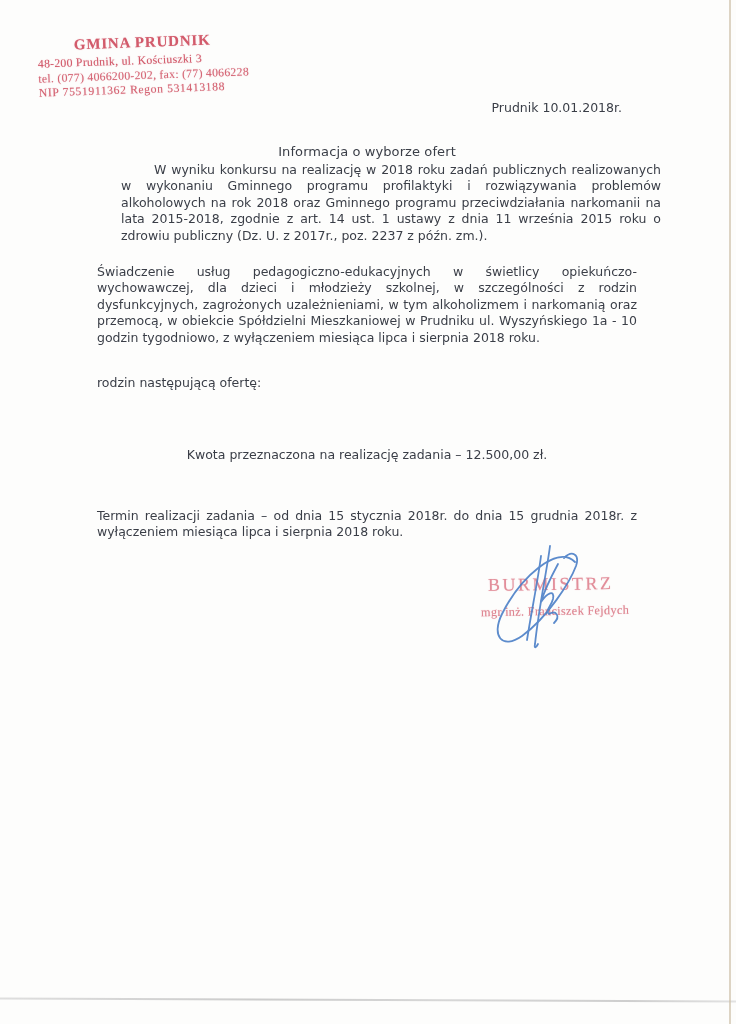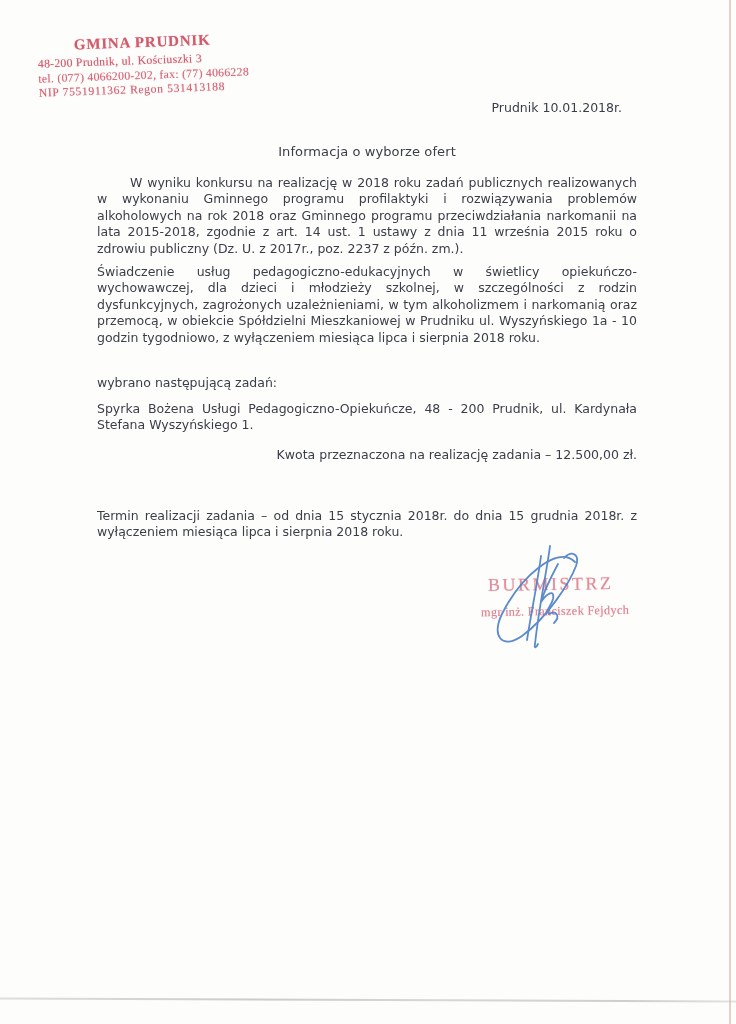--- a/index.html
+++ b/index.html
@@ -63,7 +63,7 @@
     font-size: 13px;
     letter-spacing: 0.1px;
   }
-  .intro { top: 175px; text-indent: 33px; }
+  .intro { top: 162px; text-indent: 33px; margin-left: 24px; }
   .task  { top: 264px; }
   .selected-label { top: 375px; text-align: left; }
   .offer { top: 401px; }

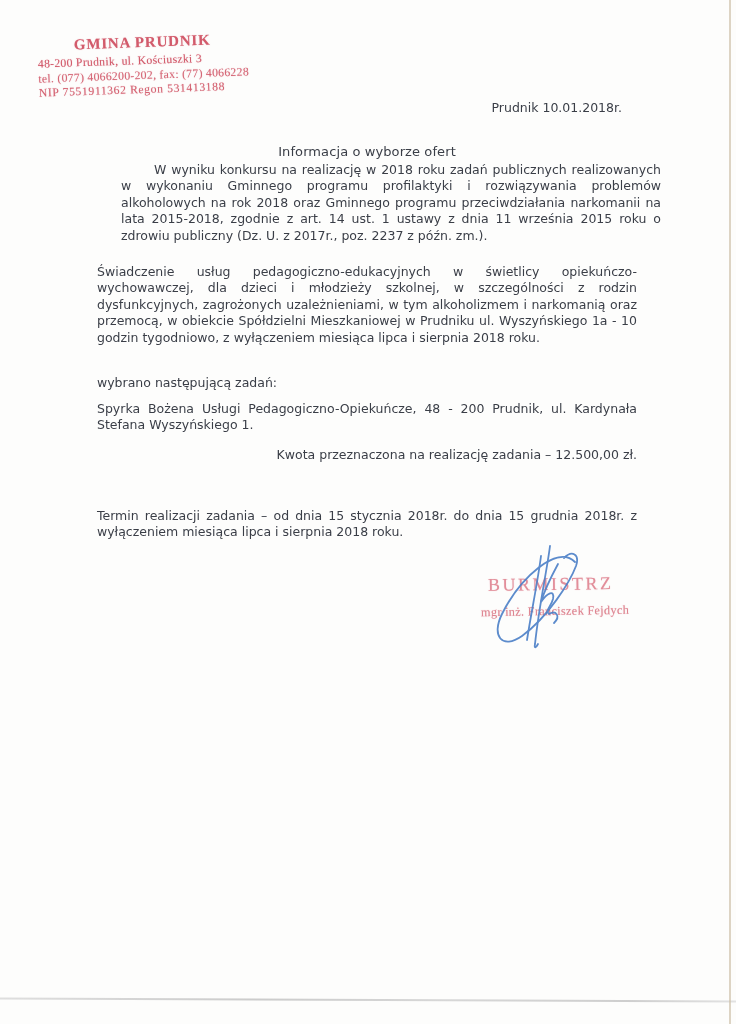--- a/index.html
+++ b/index.html
@@ -147,7 +147,7 @@
     <div>Świadczenie usług pedagogiczno-edukacyjnych w świetlicy opiekuńczo-wychowawczej, dla dzieci i młodzieży szkolnej, w szczególności z rodzin dysfunkcyjnych, zagrożonych uzależnieniami, w tym alkoholizmem i narkomanią oraz przemocą, w obiekcie Spółdzielni Mieszkaniowej w Prudniku ul. Wyszyńskiego 1a - 10 godzin tygodniowo, z wyłączeniem miesiąca lipca i sierpnia 2018 roku.</div>
   </div>
 
-  <div class="col selected-label">wybrano następującą zadań:</div>
+  <div class="col selected-label">rodzin następującą ofertę:</div>
 
   <p class="col offer">Spyrka Bożena Usługi Pedagogiczno-Opiekuńcze, 48 - 200 Prudnik, ul. Kardynała Stefana Wyszyńskiego 1.</p>
 

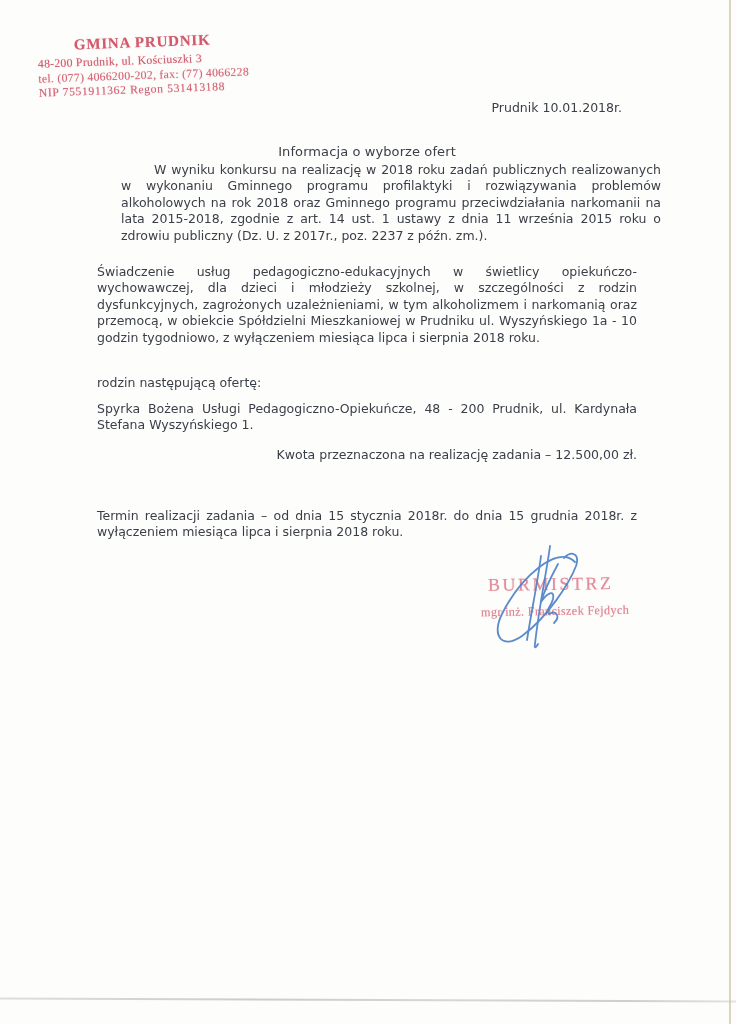--- a/index.html
+++ b/index.html
@@ -149,7 +149,6 @@
 
   <div class="col selected-label">rodzin następującą ofertę:</div>
 
-  <p class="col offer">Spyrka Bożena Usługi Pedagogiczno-Opiekuńcze, 48 - 200 Prudnik, ul. Kardynała Stefana Wyszyńskiego 1.</p>
 
   <p class="col amount">Kwota przeznaczona na realizację zadania – 12.500,00 zł.</p>
 

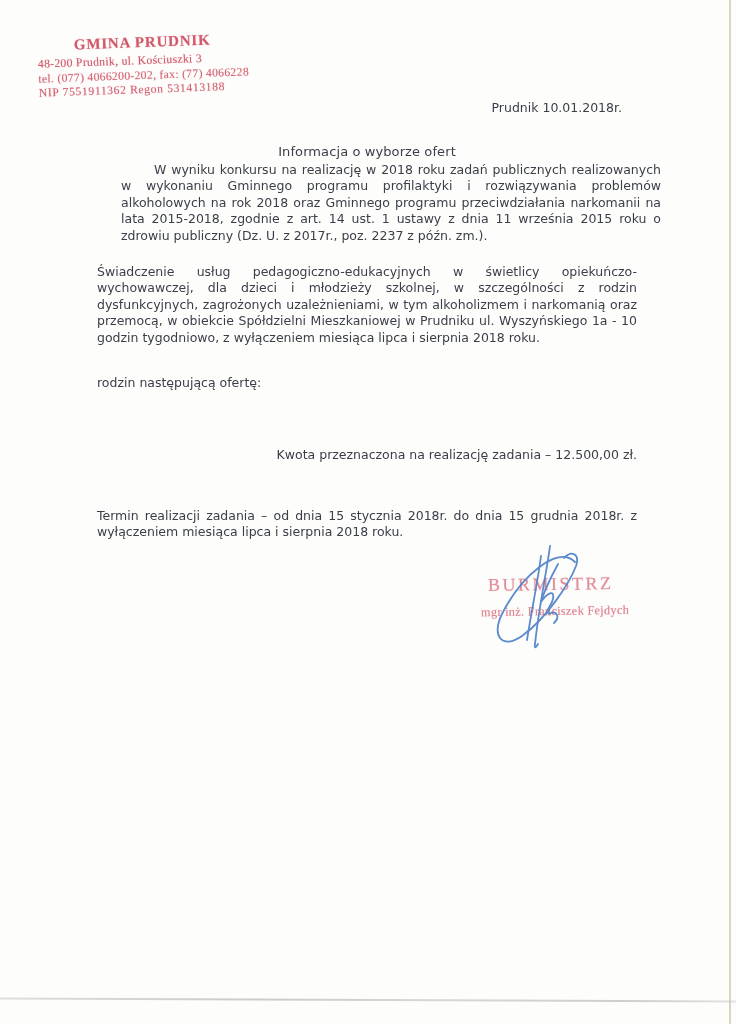--- a/index.html
+++ b/index.html
@@ -67,7 +67,7 @@
   .task  { top: 264px; }
   .selected-label { top: 375px; text-align: left; }
   .offer { top: 401px; }
-  .amount { top: 447px; text-align: right; }
+  .amount { top: 447px; text-align: center; }
   .term { top: 508px; }
 
   

